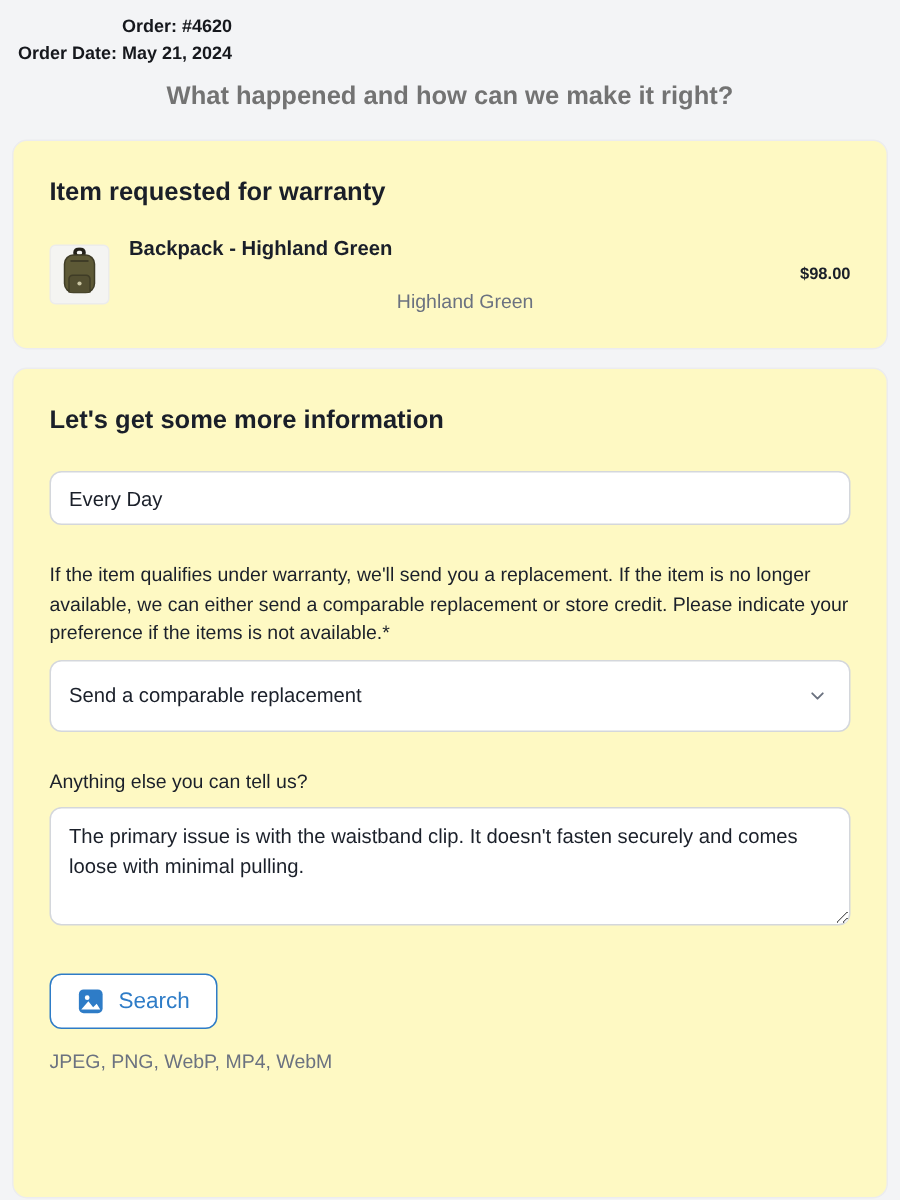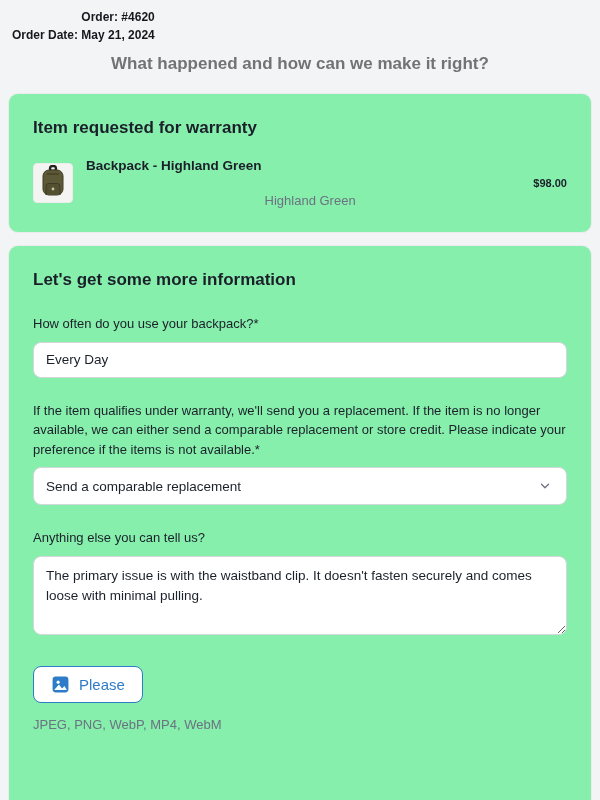--- a/index.html
+++ b/index.html
@@ -37,7 +37,7 @@
 
   
   .card {
-    background: #86efac;
+    background: #fef9c3;
     border: 1px solid #ececef;
     border-radius: 10px;
     margin: 0 8px;

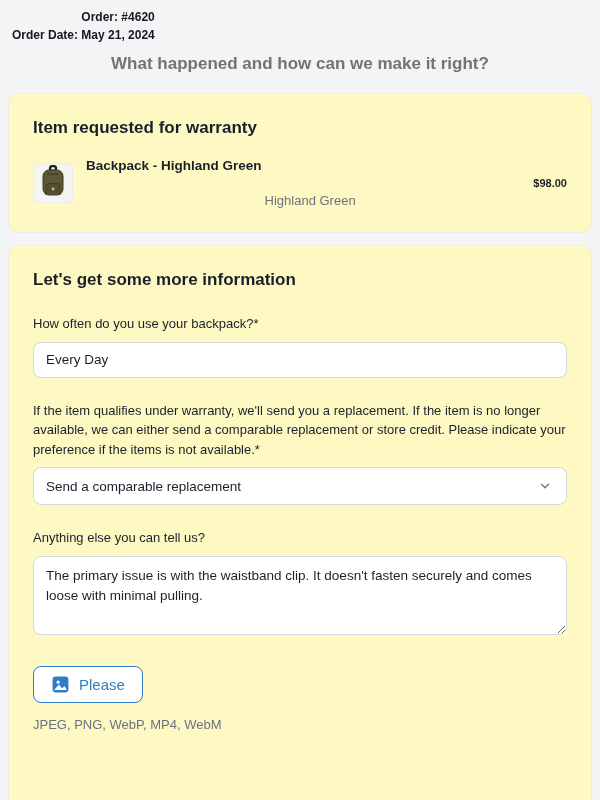--- a/index.html
+++ b/index.html
@@ -150,7 +150,6 @@
   <h2>Let's get some more information</h2>
 
   <div class="field">
-    <label class="field-label">How often do you use your backpack?*</label>
     <input class="text-input" type="text" value="Every Day" style="">
   </div>
 

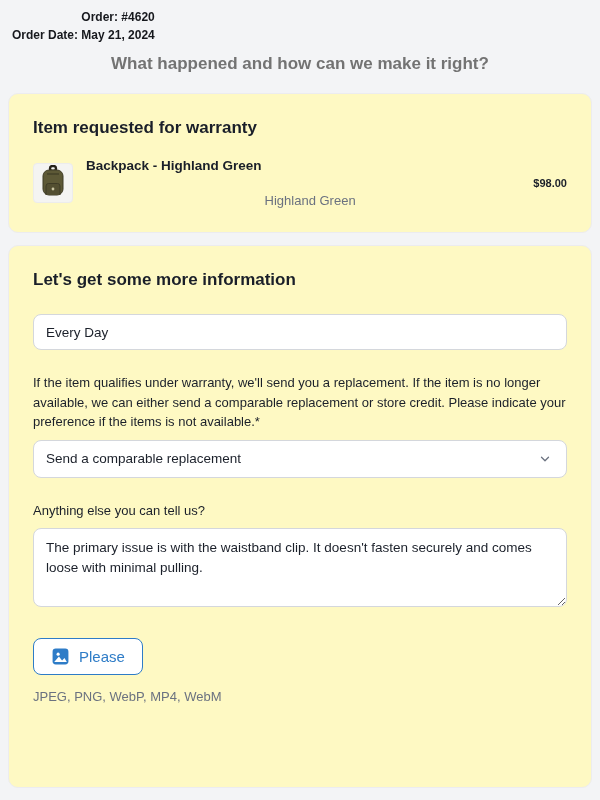--- a/index.html
+++ b/index.html
@@ -82,7 +82,7 @@
   }
   .text-input { height: 36px; padding: 0 12px; outline: none; }
   .select-box {
-    height: 38px; padding: 0 14px 0 12px;
+    height: 48px; padding: 0 14px 0 12px;
     display: flex; align-items: center; justify-content: space-between;
     cursor: pointer;
   }

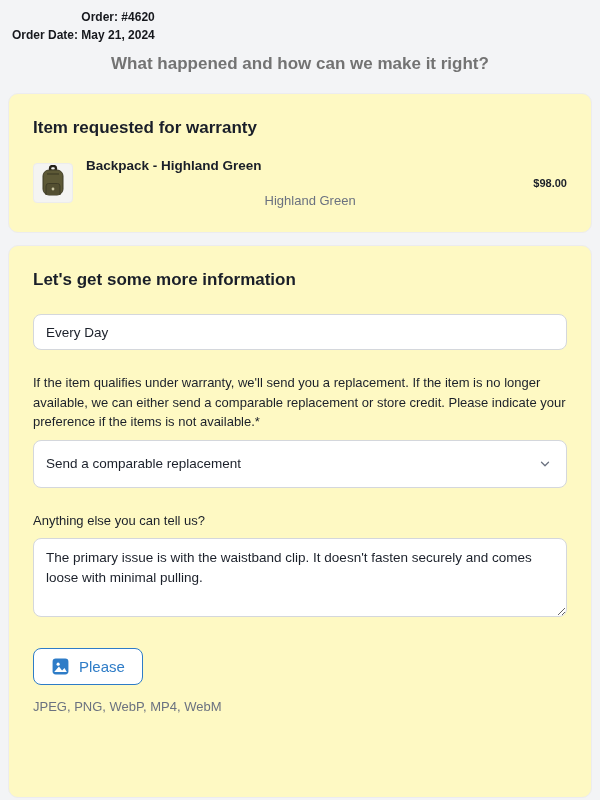--- a/index.html
+++ b/index.html
@@ -180,7 +180,7 @@
             <path d="M4 19 l6-7 4 5 3-3 3 5 z" fill="#ffffff"></path>
           </svg>
       </span>
-      <span>Please</span>
+      <span>Search</span>
     </button>
   </div>
 

